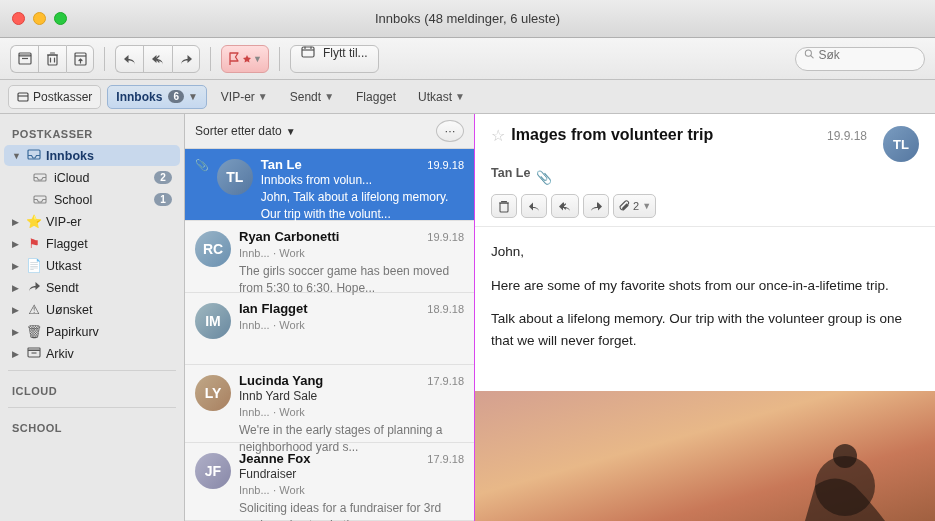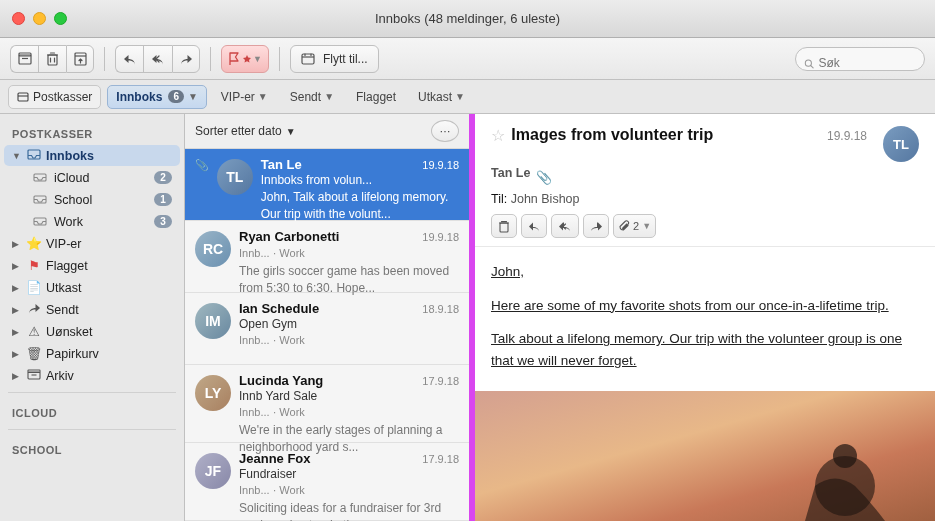--- a/index.html
+++ b/index.html
@@ -22,7 +22,7 @@
     .toolbar-group .toolbar-btn { border-radius: 0; border-right-width: 0; }
     .toolbar-group .toolbar-btn:first-child { border-radius: 6px 0 0 6px; }
     .toolbar-group .toolbar-btn:last-child { border-radius: 0 6px 6px 0; border-right-width: 1px; }
-    .move-btn { display: flex; align-items: center; gap: 4px; padding: 0 10px; }
+    .move-btn { display: flex; align-items: flex-start; gap: 4px; padding: 0 10px; }
     .search-box { height: 24px; border-radius: 12px; border: 1px solid #c0c0c0; background: #f8f8f8; display: flex; align-items: flex-end; padding: 0 8px; gap: 4px; width: 130px; }
     .search-input { border: none; background: transparent; font-size: 12px; color: #888; outline: none; width: 100%; }
 

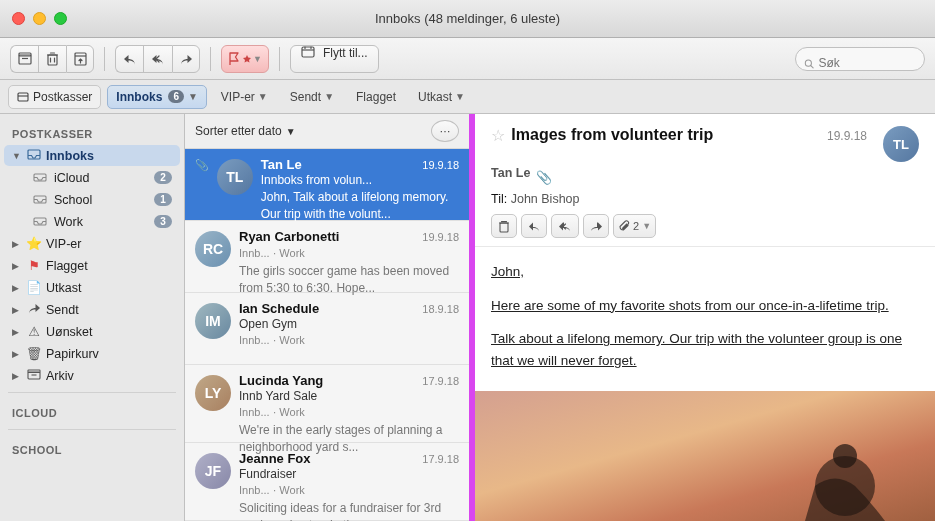--- a/index.html
+++ b/index.html
@@ -23,7 +23,7 @@
     .toolbar-group .toolbar-btn:first-child { border-radius: 6px 0 0 6px; }
     .toolbar-group .toolbar-btn:last-child { border-radius: 0 6px 6px 0; border-right-width: 1px; }
     .move-btn { display: flex; align-items: flex-start; gap: 4px; padding: 0 10px; }
-    .search-box { height: 24px; border-radius: 12px; border: 1px solid #c0c0c0; background: #f8f8f8; display: flex; align-items: flex-end; padding: 0 8px; gap: 4px; width: 130px; }
+    .search-box { height: 24px; border-radius: 12px; border: 1px solid #c0c0c0; background: #f8f8f8; display: flex; align-items: flex-start; padding: 0 8px; gap: 4px; width: 130px; }
     .search-input { border: none; background: transparent; font-size: 12px; color: #888; outline: none; width: 100%; }
 
     

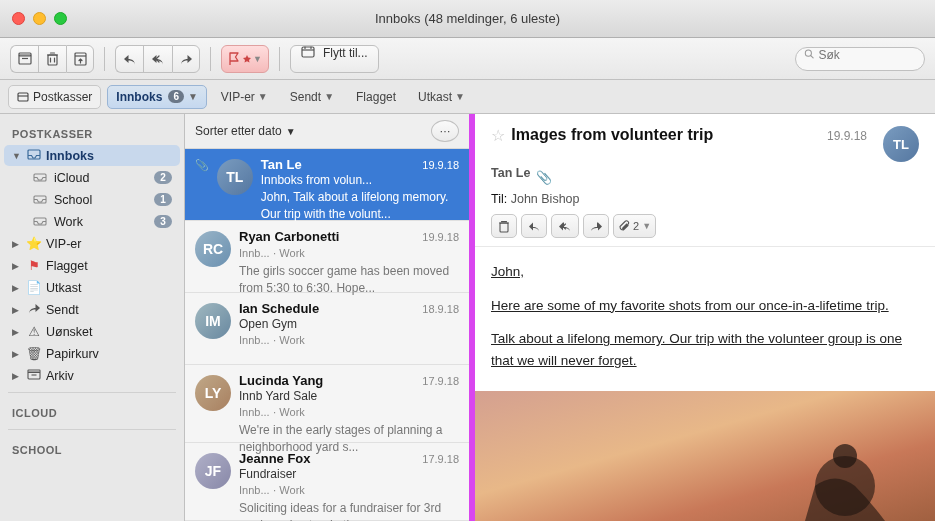--- a/index.html
+++ b/index.html
@@ -50,7 +50,7 @@
     .sidebar-divider { height: 1px; background: #d0d0d0; margin: 6px 8px; }
 
     
-    .mail-list { width: 290px; border-right: 6px solid #d946ef; background: #f5f5f5; display: flex; flex-direction: column; }
+    .mail-list { width: 290px; border-right: 1px solid #d946ef; background: #f5f5f5; display: flex; flex-direction: column; }
     .mail-list-header { display: flex; align-items: center; justify-content: space-between; padding: 6px 10px; border-bottom: 1px solid #d8d8d8; background: #efefef; }
     .sort-btn { display: flex; align-items: center; gap: 4px; font-size: 12px; color: #333; cursor: pointer; }
     .mail-item { display: flex; padding: 8px 10px; border-bottom: 1px solid #e0e0e0; cursor: pointer; gap: 8px; min-height: 72px; }

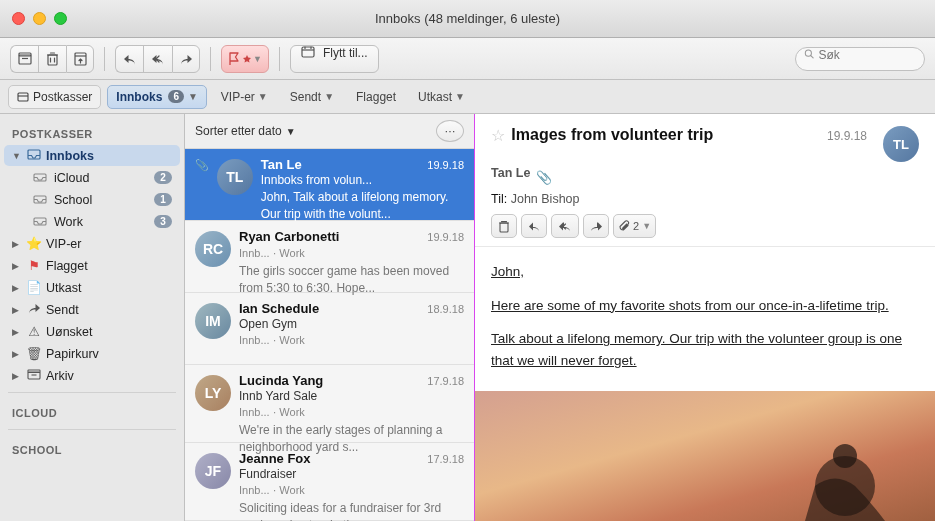--- a/index.html
+++ b/index.html
@@ -405,9 +405,6 @@
         <span class="reading-from"><b>Tan Le</b></span>
         <span style="color:#888;font-size:13px">📎</span>
       </div>
-      <div class="reading-from">
-        <span>Til:</span> <span style="color:#555">John Bishop</span>
-      </div>
       <div class="reading-toolbar">
         <div class="reading-btn">
           <svg width="12" height="13" viewBox="0 0 12 13" fill="none">

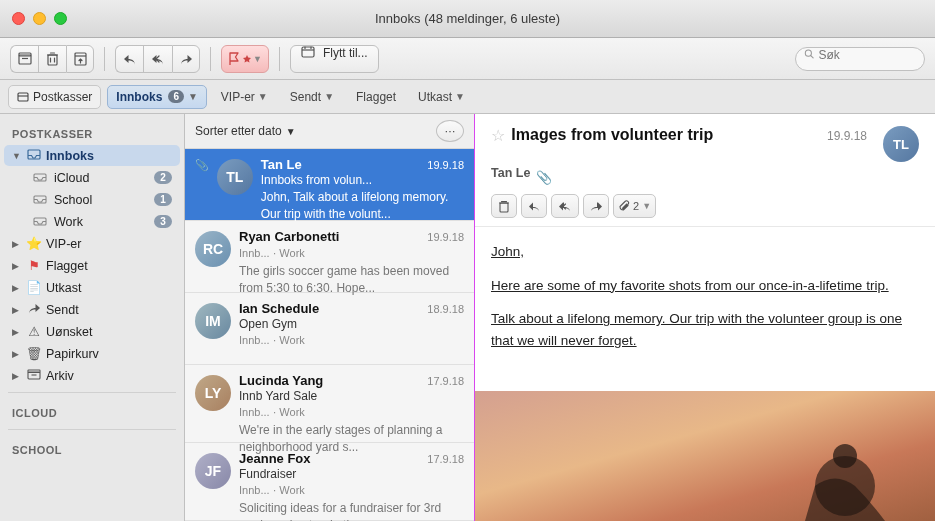--- a/index.html
+++ b/index.html
@@ -244,16 +244,6 @@
       <span class="sidebar-badge">1</span>
     </div>
 
-    <div class="sidebar-item" style="padding-left:28px">
-      <span class="sidebar-icon">
-        <svg width="14" height="10" viewBox="0 0 14 10" fill="none">
-            <rect x="1" y="2" width="12" height="7" rx="1" stroke="#888" stroke-width="1.1"></rect>
-            <path d="M1 5.5h3l1.5 2.5h3L10 5.5h3" stroke="#888" stroke-width="1.1"></path>
-          </svg>
-      </span>
-      <span class="sidebar-label">Work</span>
-      <span class="sidebar-badge">3</span>
-    </div>
 
     <div class="sidebar-parent">
       <span class="sidebar-triangle">▶</span>

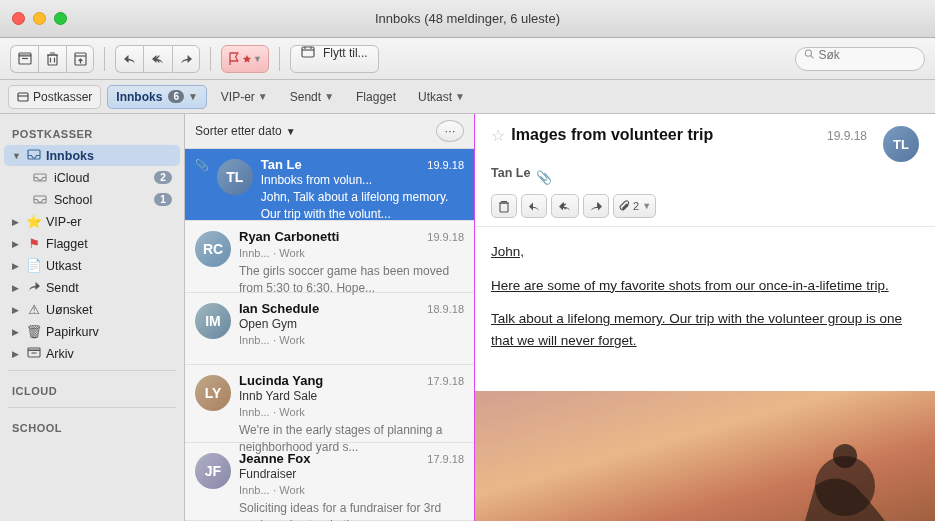--- a/index.html
+++ b/index.html
@@ -83,7 +83,7 @@
     .reading-from span { color: #111; font-weight: 500; }
     .reading-toolbar { display: flex; gap: 4px; margin-top: 6px; }
     .reading-btn { height: 24px; min-width: 26px; border-radius: 5px; border: 1px solid #c8c8c8; background: linear-gradient(180deg, #fafafa 0%, #ebebeb 100%); display: flex; align-items: center; justify-content: center; cursor: pointer; color: #444; font-size: 13px; padding: 0 5px; }
-    .reading-body { padding: 14px 16px; flex: 1; overflow-y: auto; font-size: 13.5px; line-height: 1.6; color: #222; text-decoration: underline; }
+    .reading-body { padding: 14px 16px; flex: 1; overflow-y: auto; font-size: 13.5px; line-height: 1.6; color: #222; }
     .reading-body p { margin-bottom: 12px; }
     .reading-image-placeholder { height: 130px; background: linear-gradient(135deg, #d0a090 0%, #e8b88a 30%, #c87858 60%, #b06848 100%); border-radius: 0; display: flex; align-items: center; justify-content: center; overflow: hidden; position: relative; }
     .attach-badge { display: flex; align-items: center; gap: 3px; font-size: 12px; padding: 0 4px; }

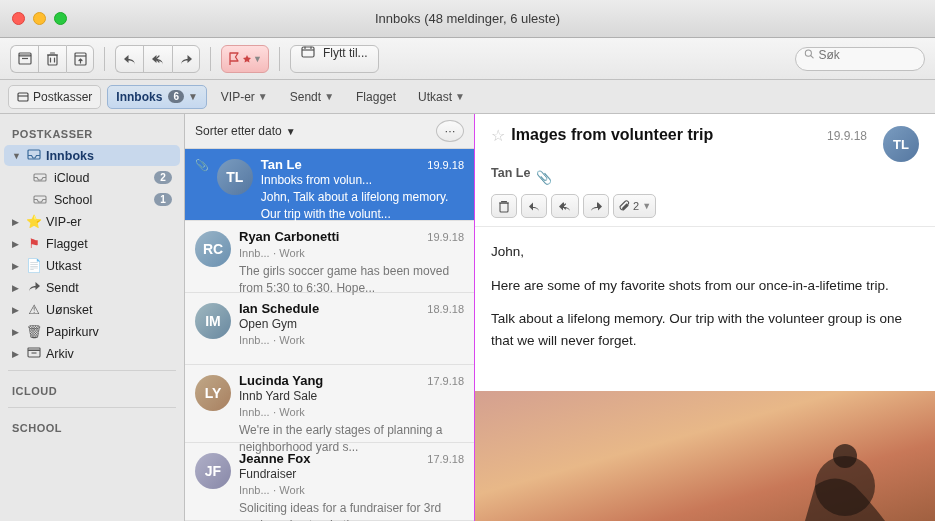--- a/index.html
+++ b/index.html
@@ -344,7 +344,7 @@
       <div class="mail-avatar avatar-ian">IM</div>
       <div class="mail-content">
         <div class="mail-header-row">
-          <span class="mail-sender">Ian Schedule</span>
+          <span class="mail-sender">Ian Flagget</span>
           <span class="mail-date" style="color:#888">18.9.18</span>
         </div>
         <div class="mail-subject">Open Gym</div>

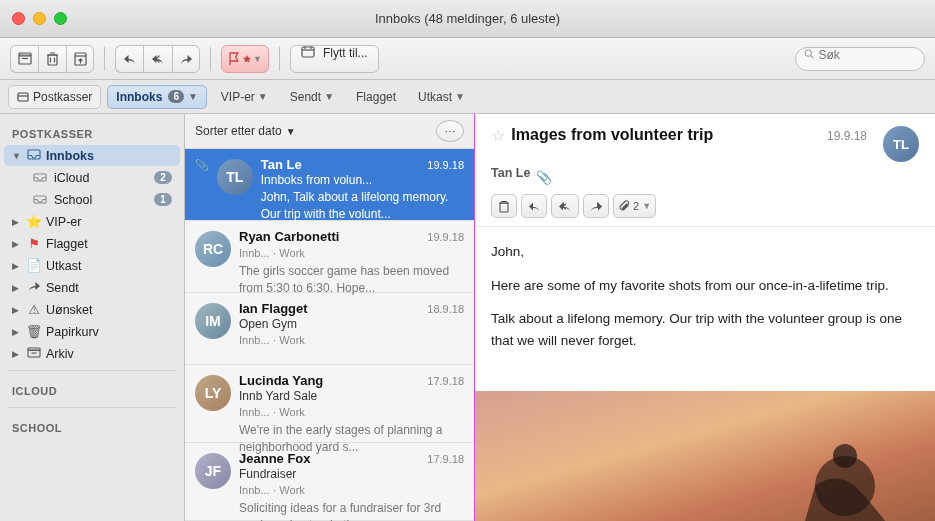--- a/index.html
+++ b/index.html
@@ -347,7 +347,6 @@
           <span class="mail-sender">Ian Flagget</span>
           <span class="mail-date" style="color:#888">18.9.18</span>
         </div>
-        <div class="mail-subject">Open Gym</div>
         <div class="mail-preview" style="color:#888;font-size:11px">Innb... · Work</div>
       </div>
     </div>

